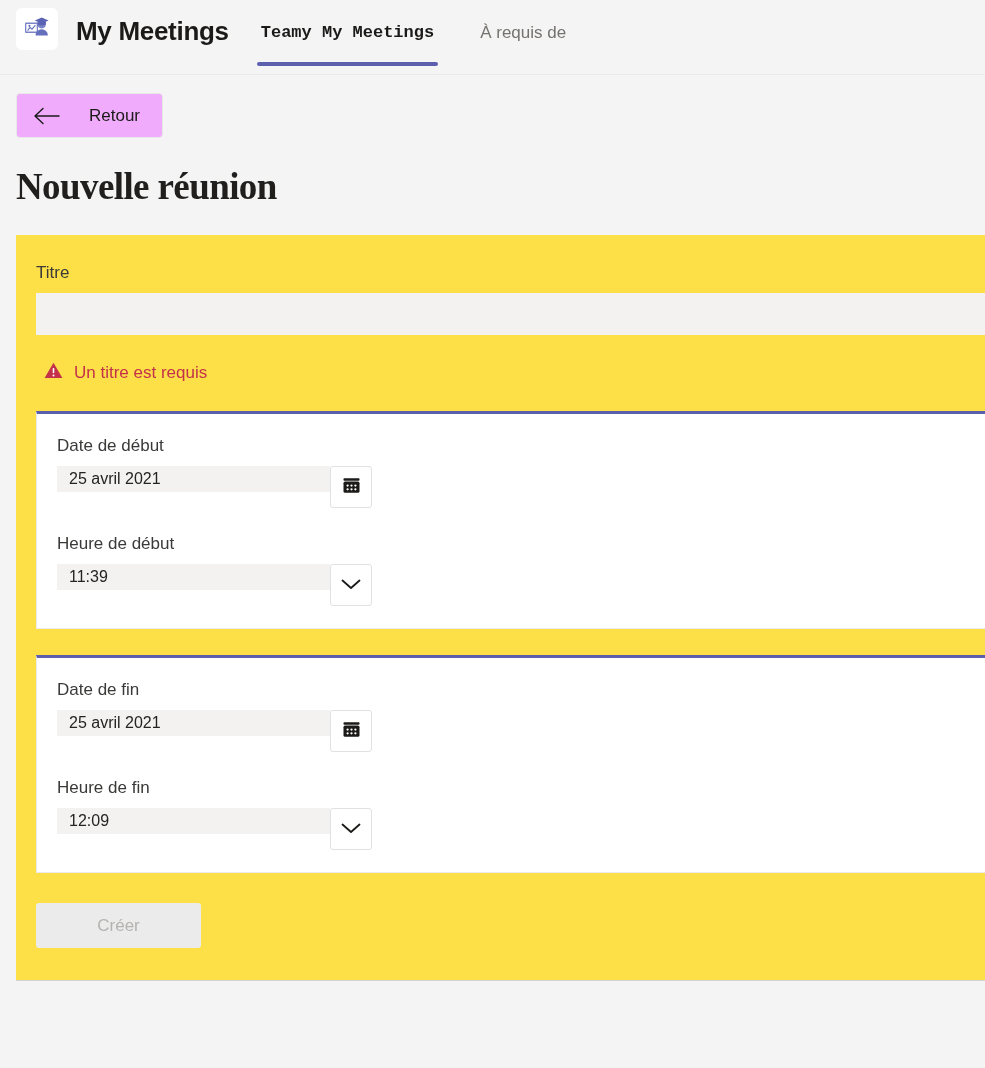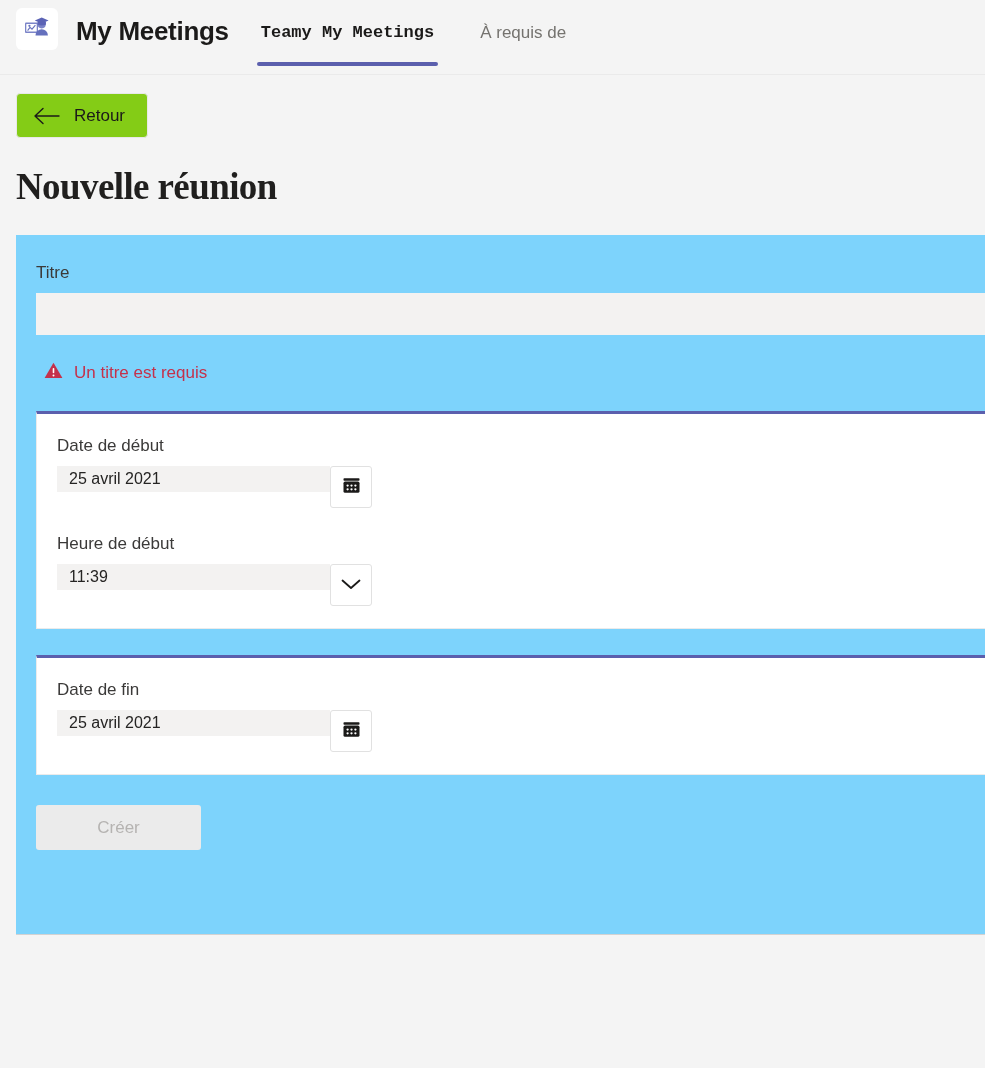--- a/index.html
+++ b/index.html
@@ -98,10 +98,10 @@
   .back-button {
     display: inline-flex;
     align-items: center;
-    gap: 14px;
+    gap: 29px;
     height: 45px;
     padding: 0 22px 0 16px;
-    background: #84cc16;
+    background: #f0abfc;
     border: 1px solid #e8e8e8;
     border-radius: 4px;
     font-size: 17px;

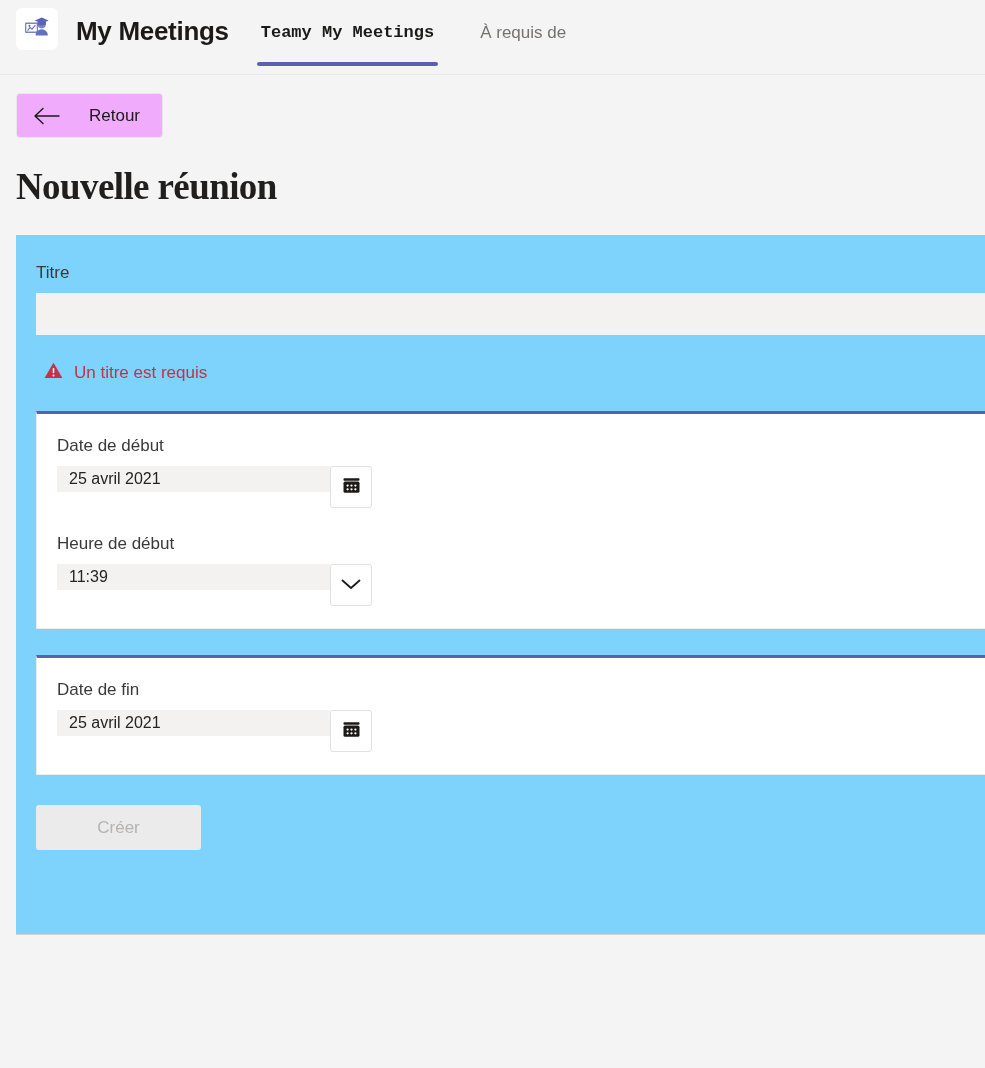--- a/index.html
+++ b/index.html
@@ -127,7 +127,7 @@
   .form-card {
     margin-top: 26px;
     margin-left: 16px;
-    background: #7dd3fc;
+    background: #fde047;
     border-bottom: 1px solid #d2d2d2;
     padding: 28px 0 0 0;
     min-height: 700px;

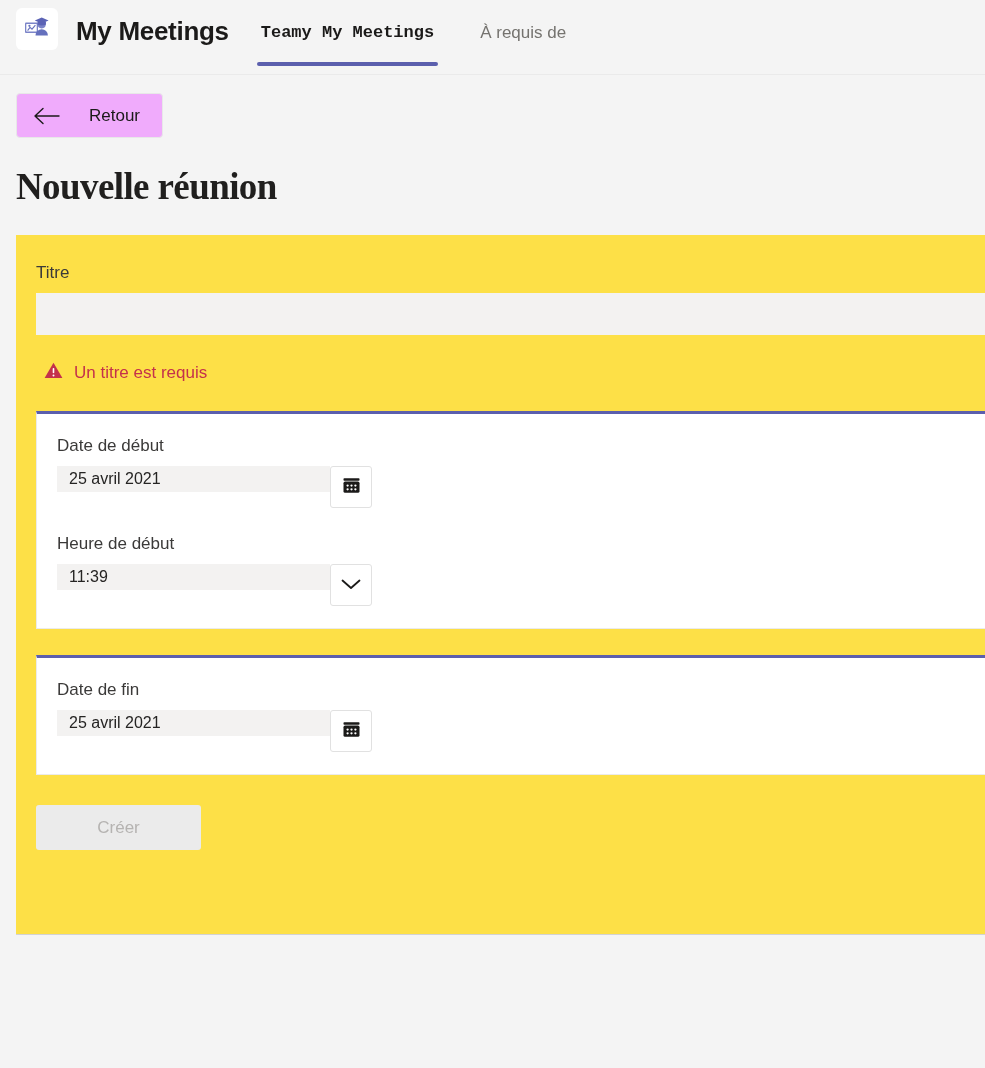--- a/index.html
+++ b/index.html
@@ -364,6 +364,19 @@
       </div>
     </div>
 
+    <div class="subfield second">
+      <div class="field-label">Heure de fin</div>
+      <div class="control-row">
+        <input class="control-input" type="text" value="12:09" style="">
+        <button class="control-button">
+          <span>
+            <svg width="22" height="14" viewBox="0 0 22 14">
+              <path d="M2.5 3.5 L11 11 L19.5 3.5" stroke="#1b1a19" stroke-width="1.8" fill="none" stroke-linecap="round" stroke-linejoin="round"></path>
+            </svg>
+          </span>
+        </button>
+      </div>
+    </div>
 
   </div>
 

